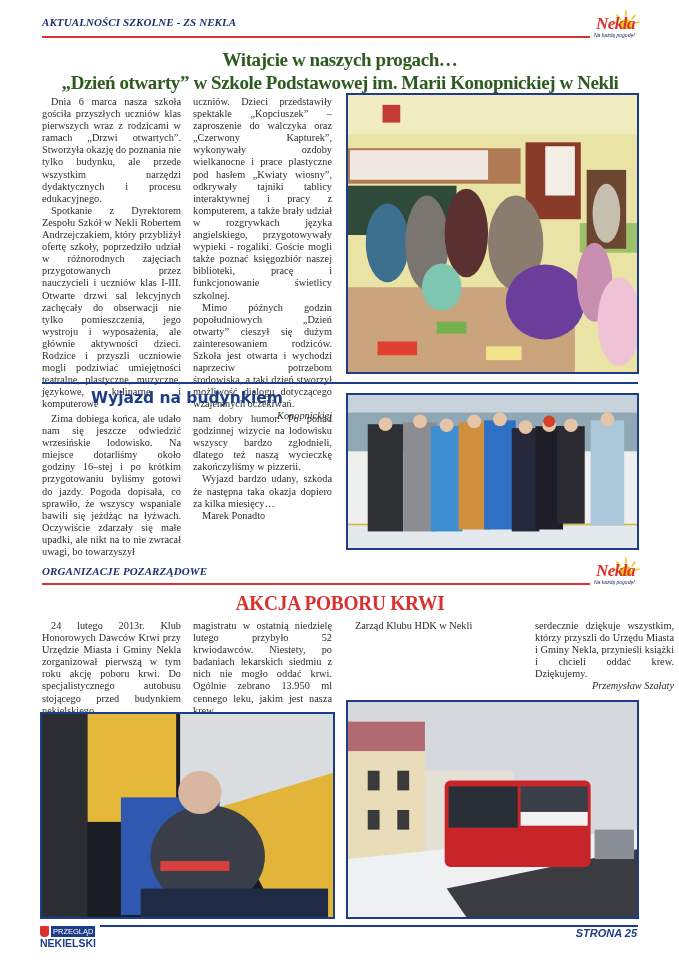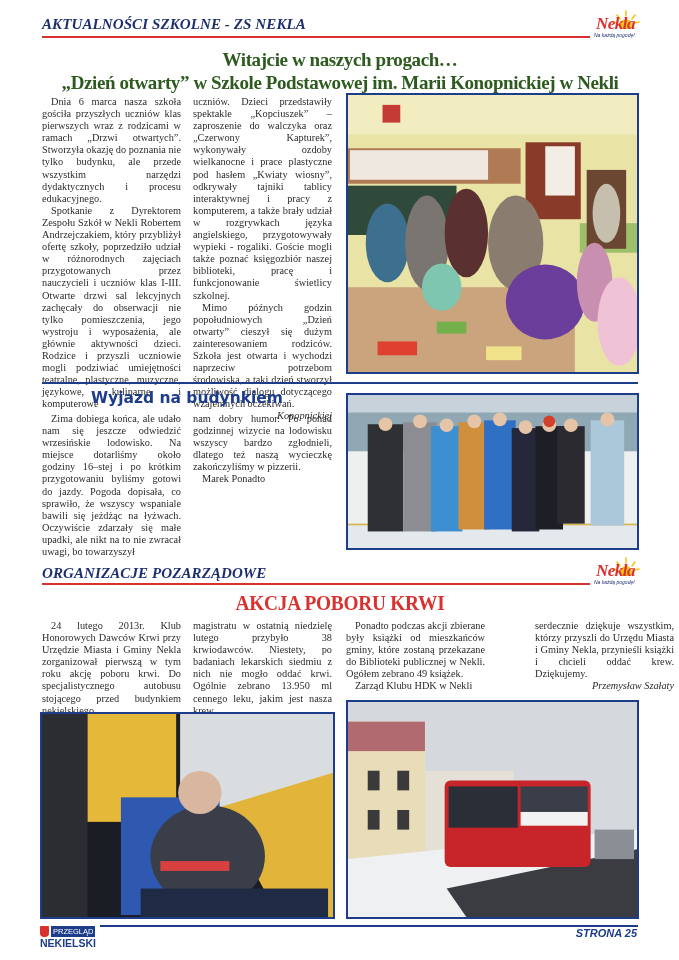--- a/index.html
+++ b/index.html
@@ -9,7 +9,7 @@
   .section-header { position: absolute; left: 42px; width: 596px; }
   .section-label {
     font-family: "Liberation Serif", serif; font-style: italic; font-weight: bold;
-    font-size: 15px; color: #1d2f6e; letter-spacing: 0.1px; white-space: nowrap;
+    font-size: 11px; color: #1d2f6e; letter-spacing: 0.1px; white-space: nowrap;
   }
   .section-rule { position: absolute; left: 0; height: 2px; background: #d9322e; }
 

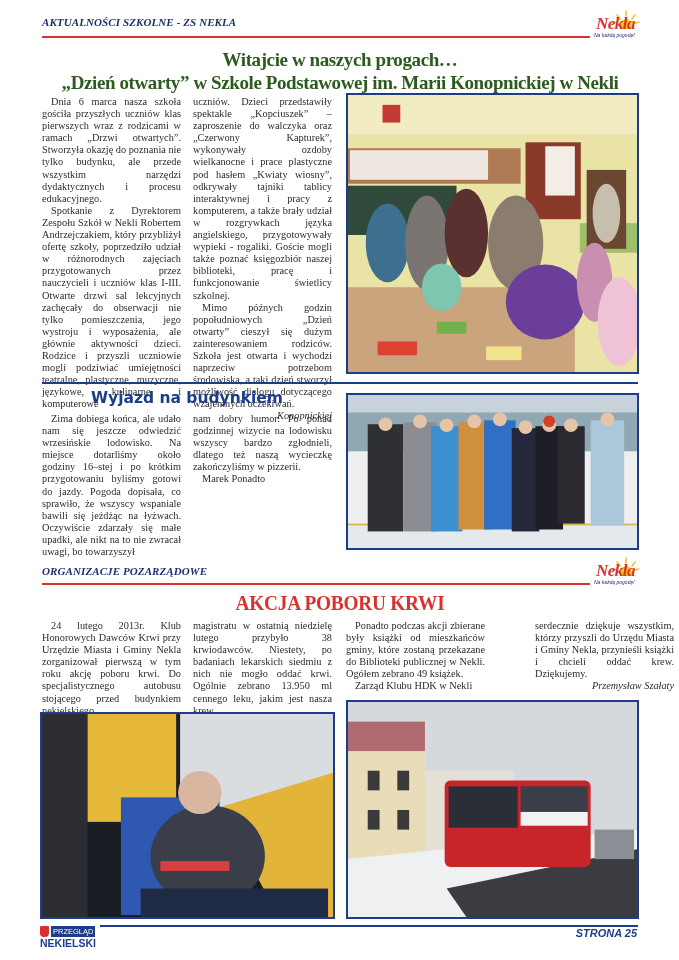--- a/index.html
+++ b/index.html
@@ -147,6 +147,7 @@
 </div>
 <div class="col" style="left:193px; top:413px; width:139px;">
   <p style="text-indent:0;">nam dobry humor. Po ponad godzinnej wizycie na lodowisku wszyscy bardzo zgłodnieli, dlatego też naszą wycieczkę zakończyliśmy w pizzerii.</p>
+  <p>Wyjazd bardzo udany, szkoda że następna taka okazja dopiero za kilka miesięcy…</p>
   <p class="sig-left">Marek Ponadto</p>
 </div>
 

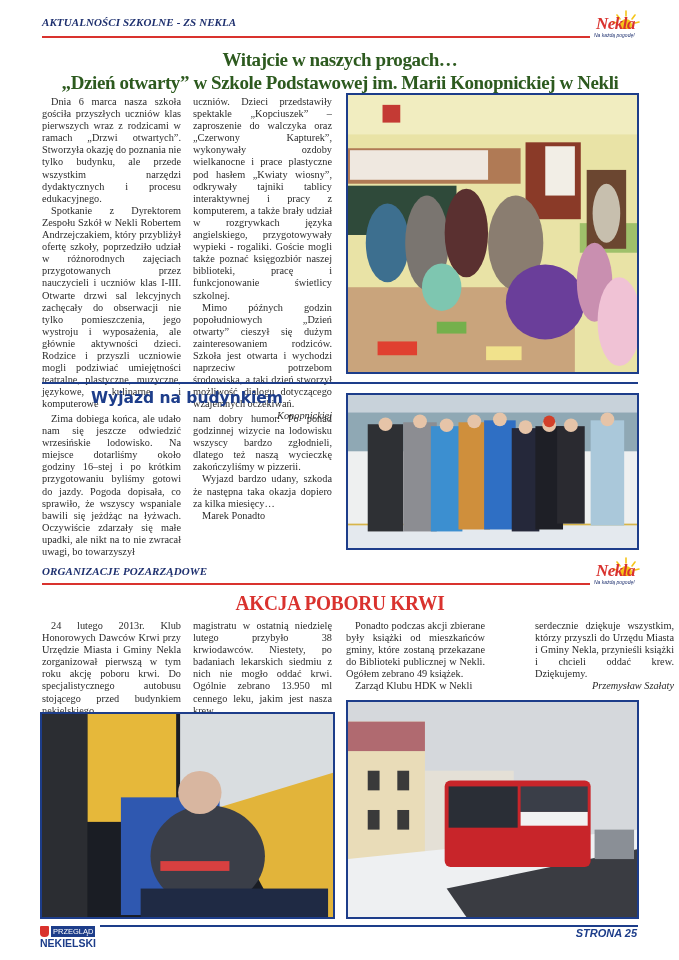--- a/index.html
+++ b/index.html
@@ -210,7 +210,7 @@
   <p>24 lutego 2013r. Klub Honorowych Dawców Krwi przy Urzędzie Miasta i Gminy Nekla zorganizował pierwszą w tym roku akcję poboru krwi. Do specjalistycznego autobusu stojącego przed budynkiem nekielskiego</p>
 </div>
 <div class="col" style="left:193px; top:620px; width:139px;">
-  <p style="text-indent:0;">magistratu w ostatnią niedzielę lutego przybyło 38 krwiodawców. Niestety, po badaniach lekarskich siedmiu z nich nie mogło oddać krwi. Ogólnie zebrano 13.950 ml cennego leku, jakim jest nasza krew.</p>
+  <p style="text-indent:0;">magistratu w ostatnią niedzielę lutego przybyło 52 krwiodawców. Niestety, po badaniach lekarskich siedmiu z nich nie mogło oddać krwi. Ogólnie zebrano 13.950 ml cennego leku, jakim jest nasza krew.</p>
 </div>
 <div class="col" style="left:346px; top:620px; width:139px;">
   <p>Ponadto podczas akcji zbierane były książki od mieszkańców gminy, które zostaną przekazane do Biblioteki publicznej w Nekli. Ogółem zebrano 49 książek.</p>

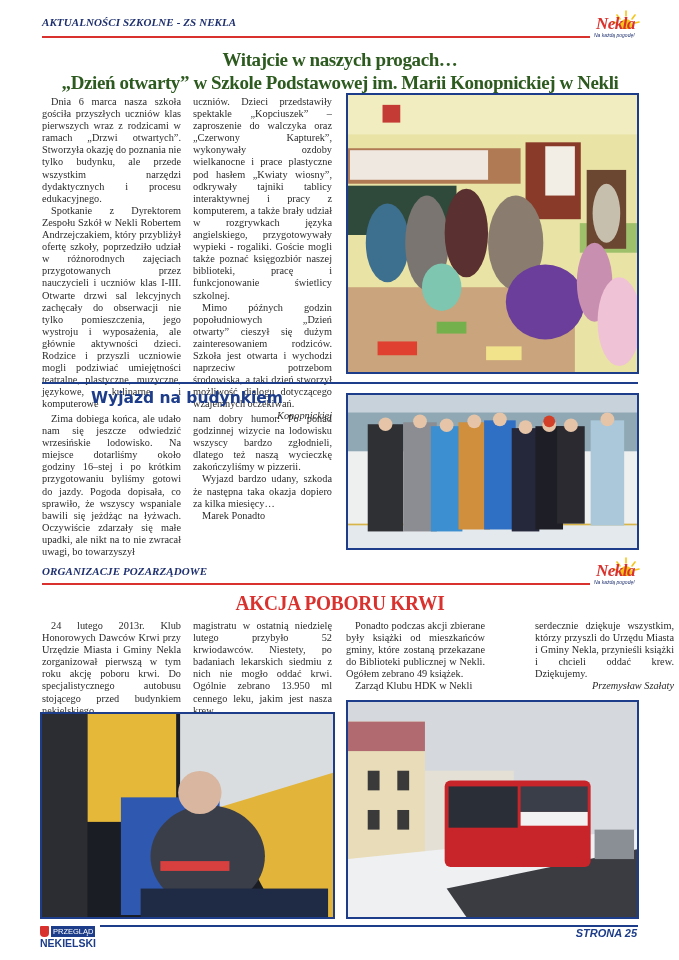--- a/index.html
+++ b/index.html
@@ -213,7 +213,6 @@
   <p style="text-indent:0;">magistratu w ostatnią niedzielę lutego przybyło 52 krwiodawców. Niestety, po badaniach lekarskich siedmiu z nich nie mogło oddać krwi. Ogólnie zebrano 13.950 ml cennego leku, jakim jest nasza krew.</p>
 </div>
 <div class="col" style="left:346px; top:620px; width:139px;">
-  <p>Ponadto podczas akcji zbierane były książki od mieszkańców gminy, które zostaną przekazane do Biblioteki publicznej w Nekli. Ogółem zebrano 49 książek.</p>
   <p>Zarząd Klubu HDK w Nekli</p>
 </div>
 <div class="col" style="left:499px; top:620px; width:139px;margin-left:36px;">

